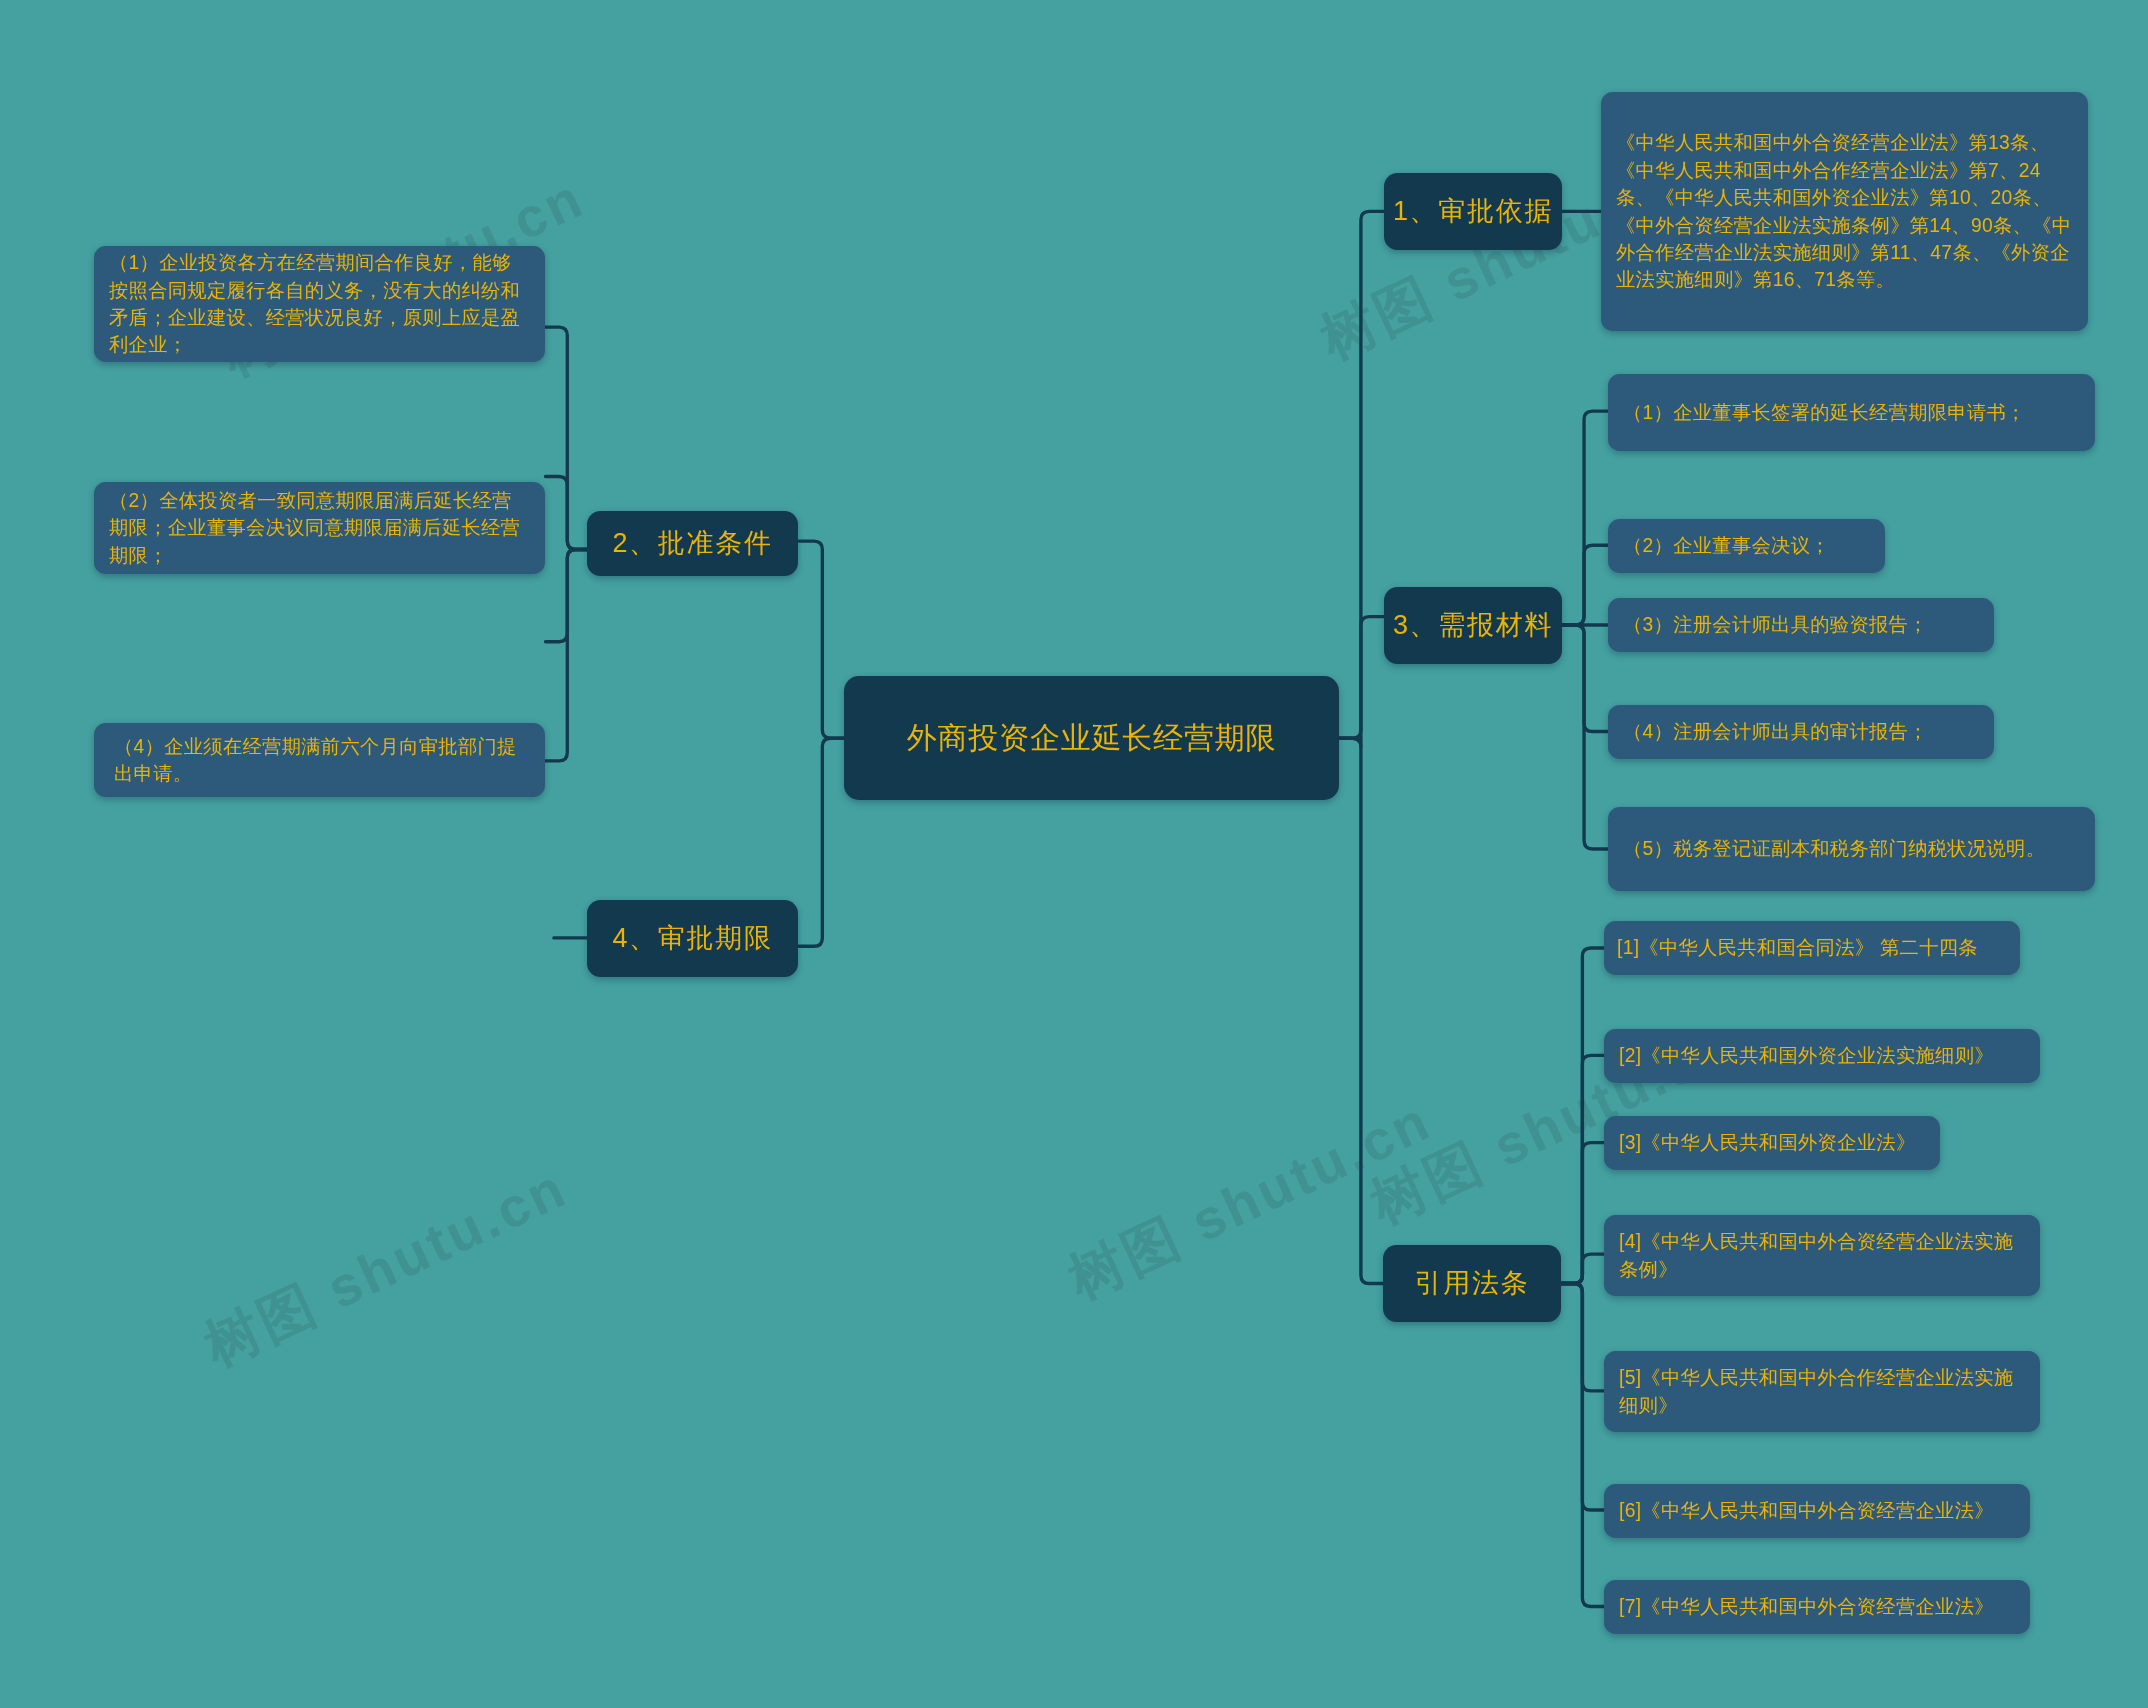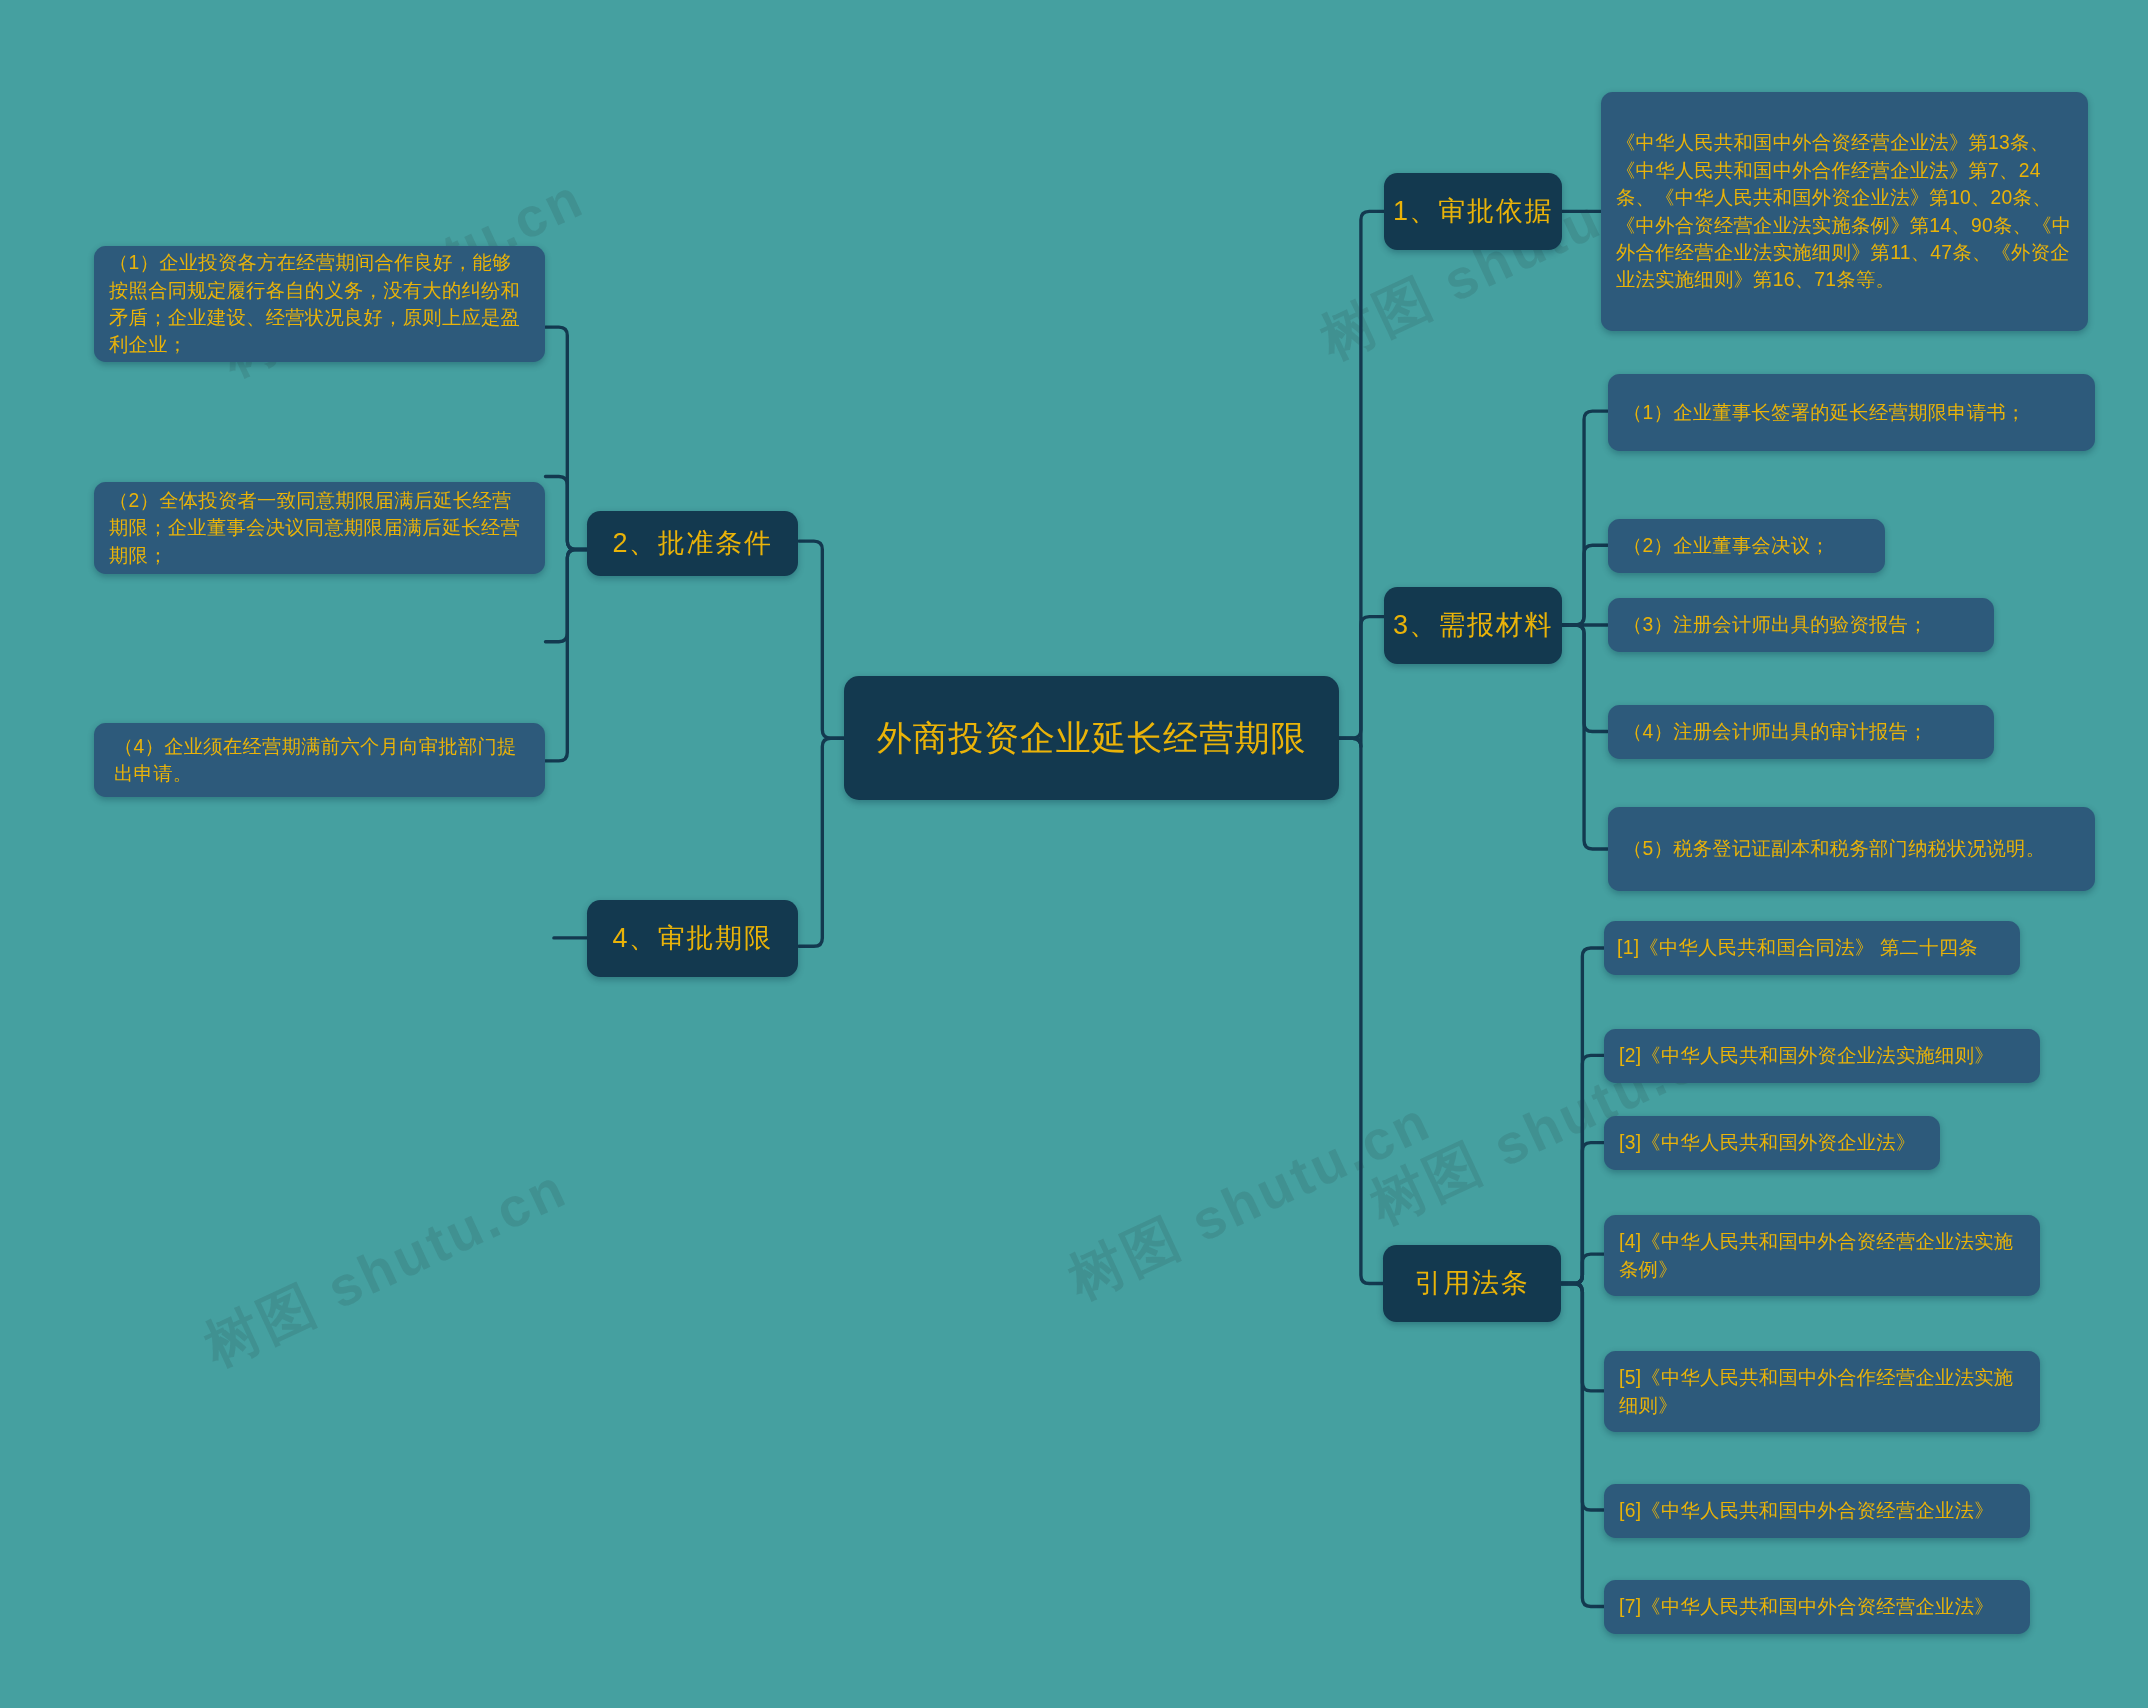--- a/index.html
+++ b/index.html
@@ -73,7 +73,7 @@
   }
   .node.root {
     background: #13394f;
-    font-size: 35px;
+    font-size: 30px;
     justify-content: center;
     text-align: center;
     border-radius: 15px;

